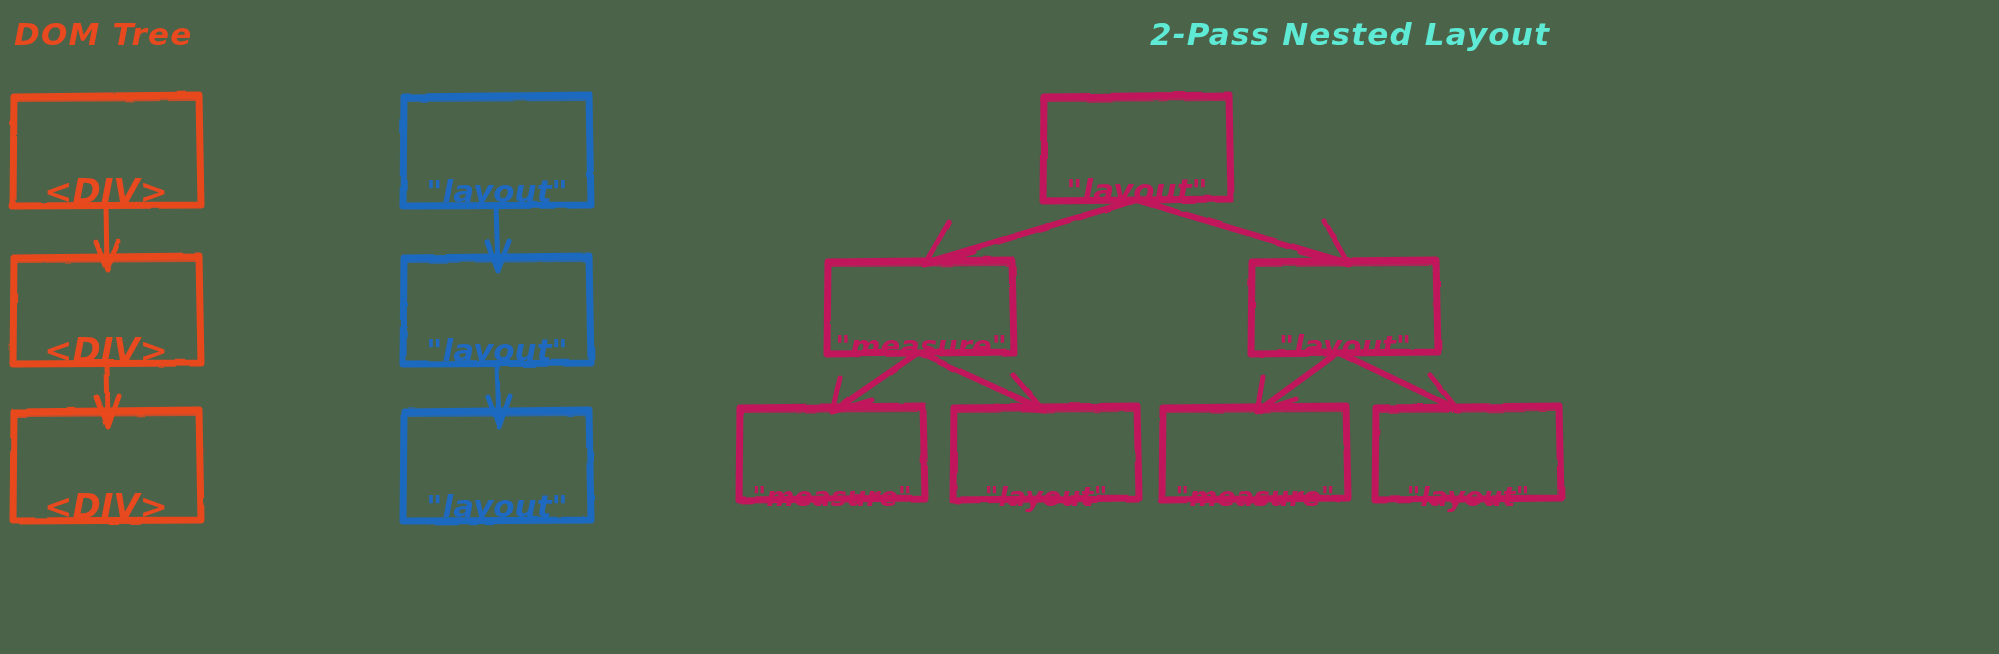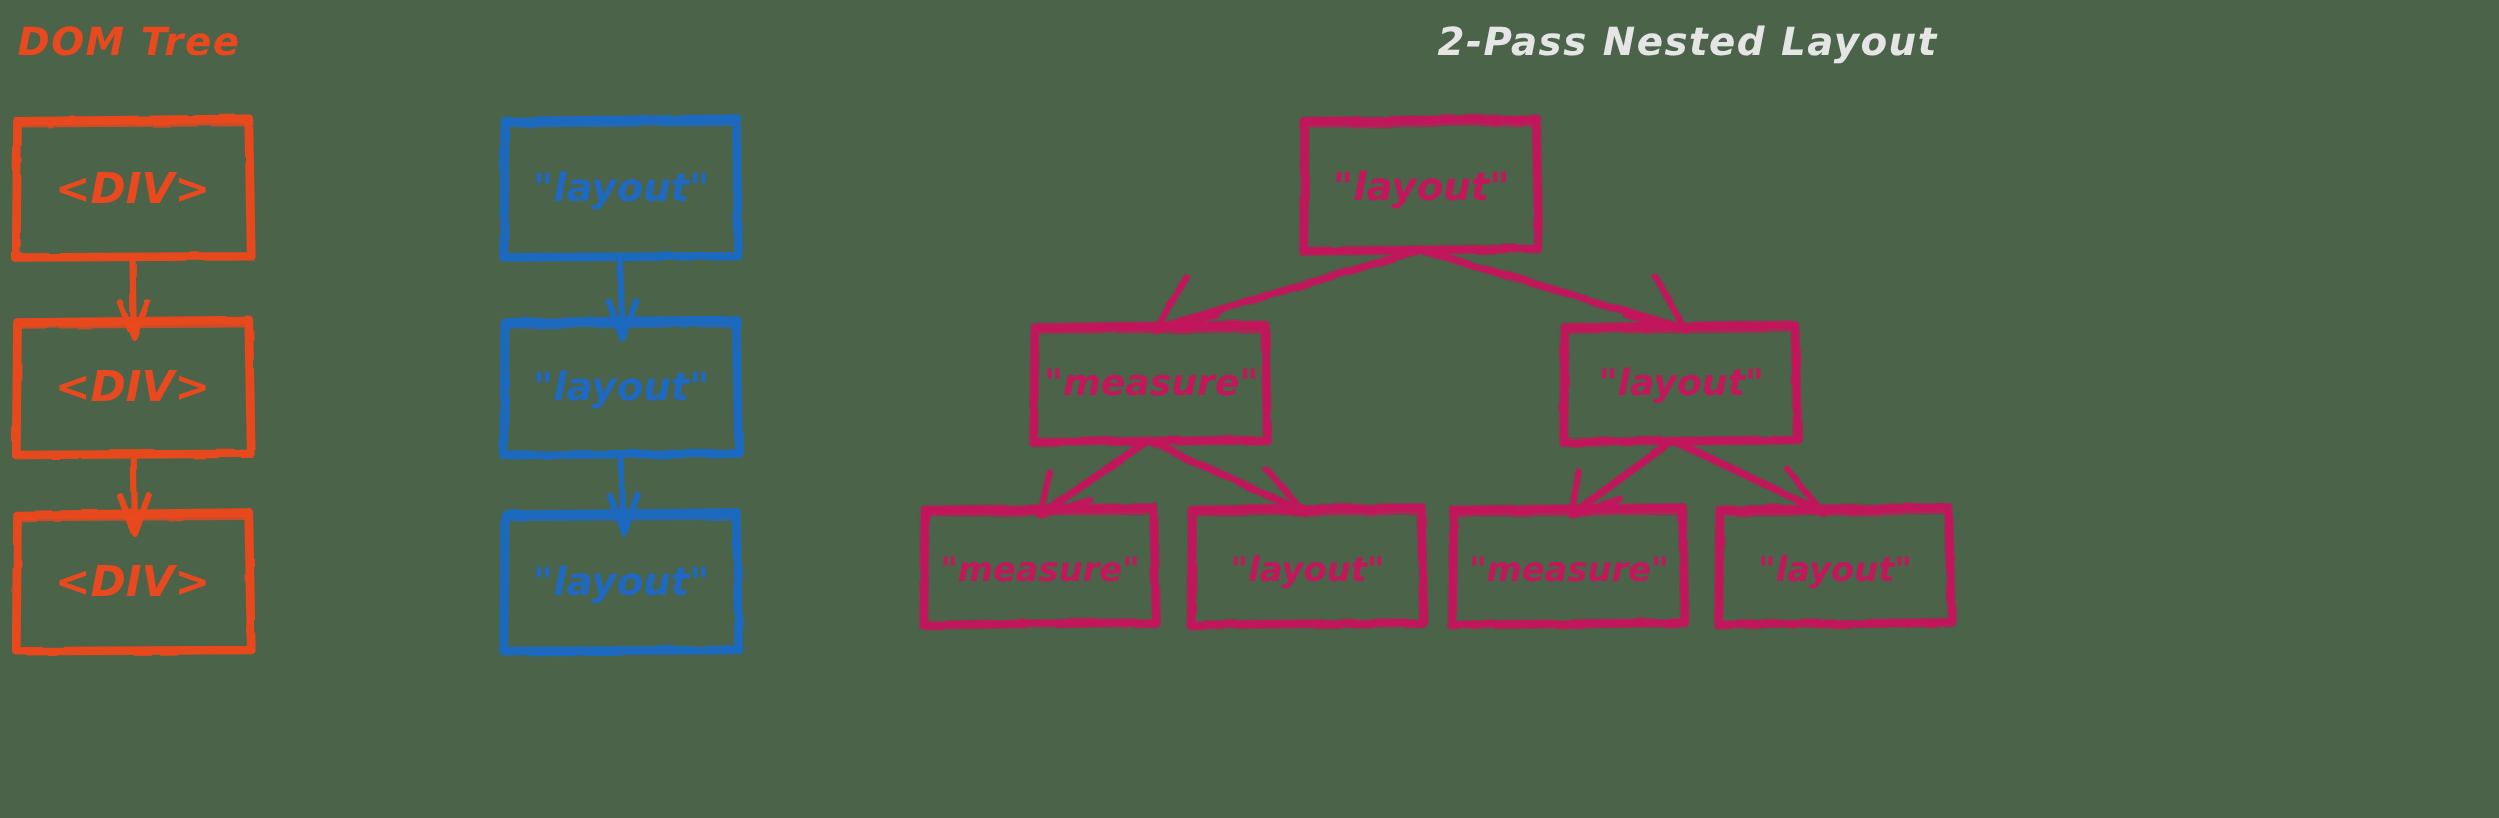--- a/index.html
+++ b/index.html
@@ -124,7 +124,7 @@
   <div class="title" style="left:14px;top:16px;color:#e8491f;">DOM Tree</div>
 
 
-  <div class="title" style="left:1150px;top:16px;color:#e5e5e5;">2-Pass Nested Layout</div>
+  <div class="title" style="left:1150px;top:16px;color:#5eead4;">2-Pass Nested Layout</div>
 
   <div class="boxlabel" style="left:106px;top:151px;color:#e8491f;font-size:34px;">&lt;DIV&gt;</div>
   <div class="boxlabel" style="left:106px;top:310px;color:#e8491f;font-size:34px;">&lt;DIV&gt;</div>

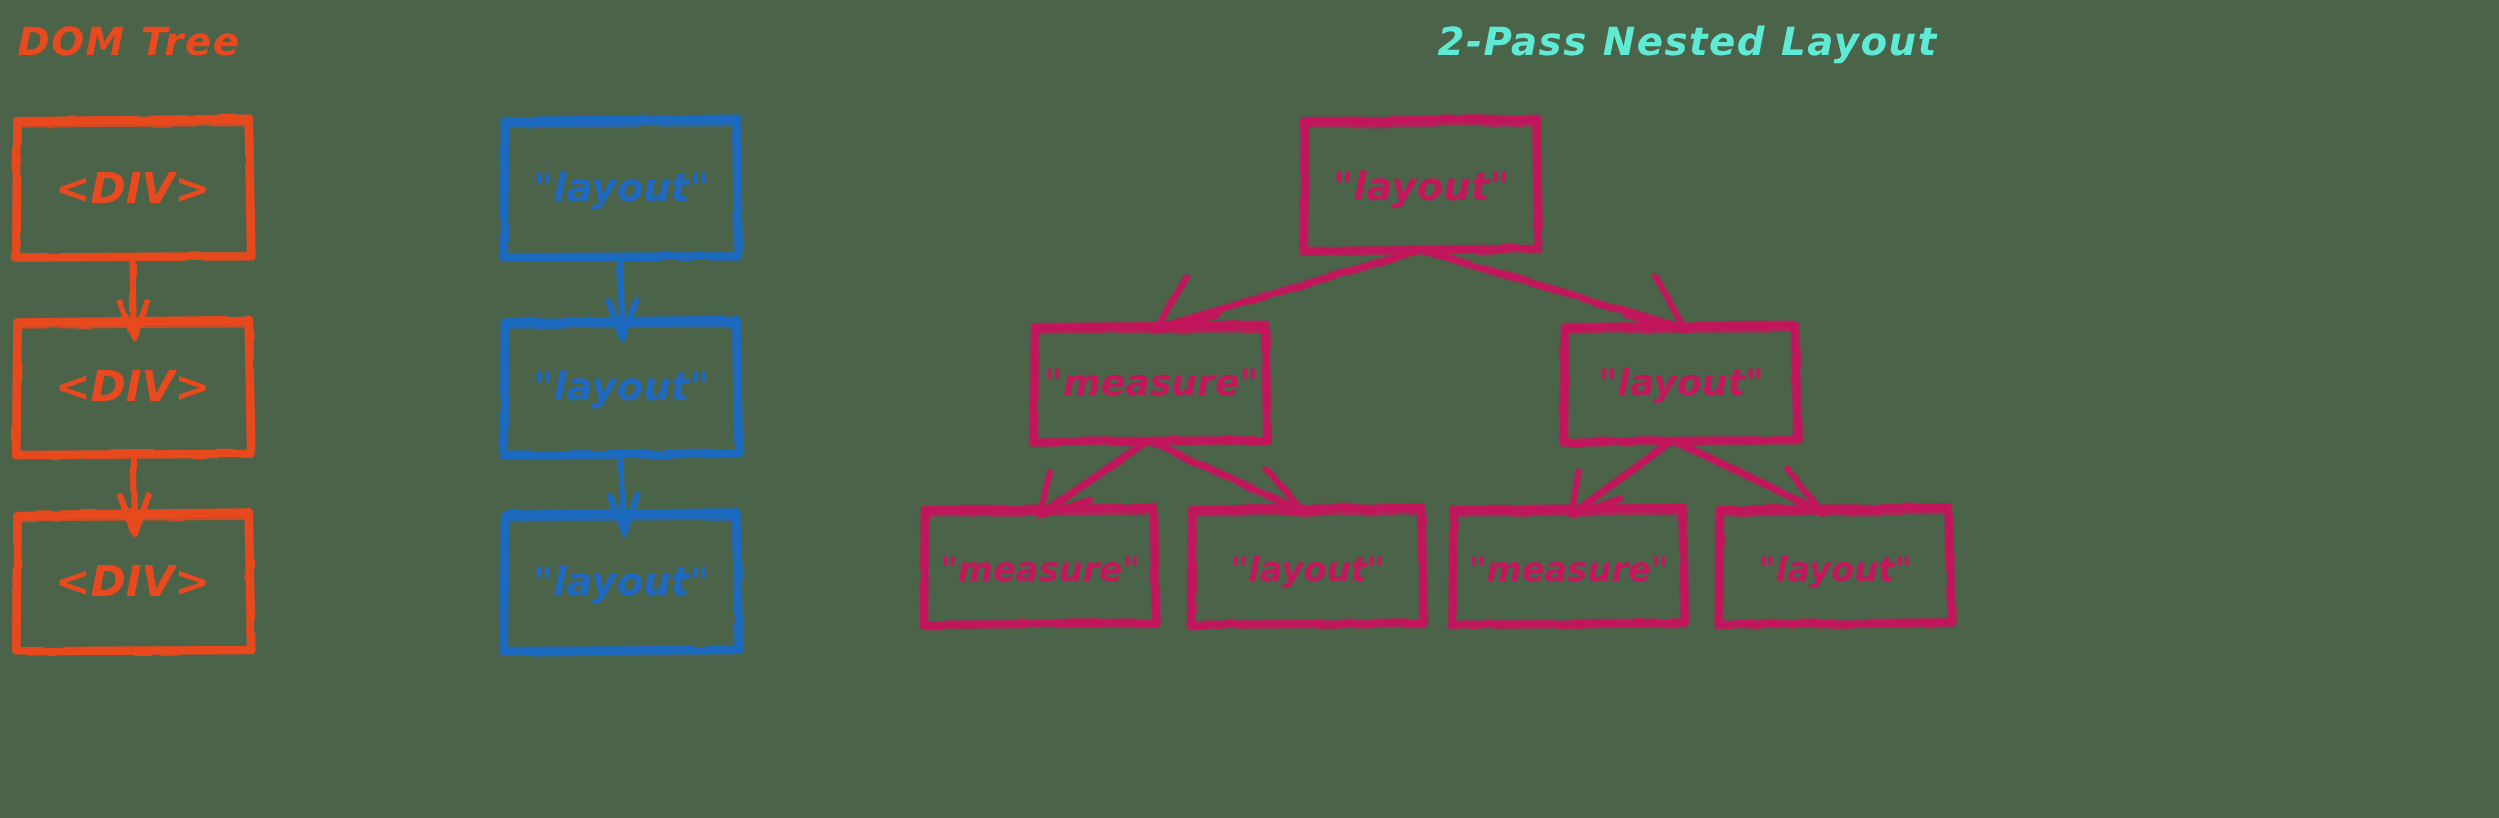--- a/index.html
+++ b/index.html
@@ -30,6 +30,7 @@
     white-space:nowrap;
     text-align:center;
     transform:translate(-50%,-50%);
+    margin-top:40px;
   }
 </style>
 </head>

